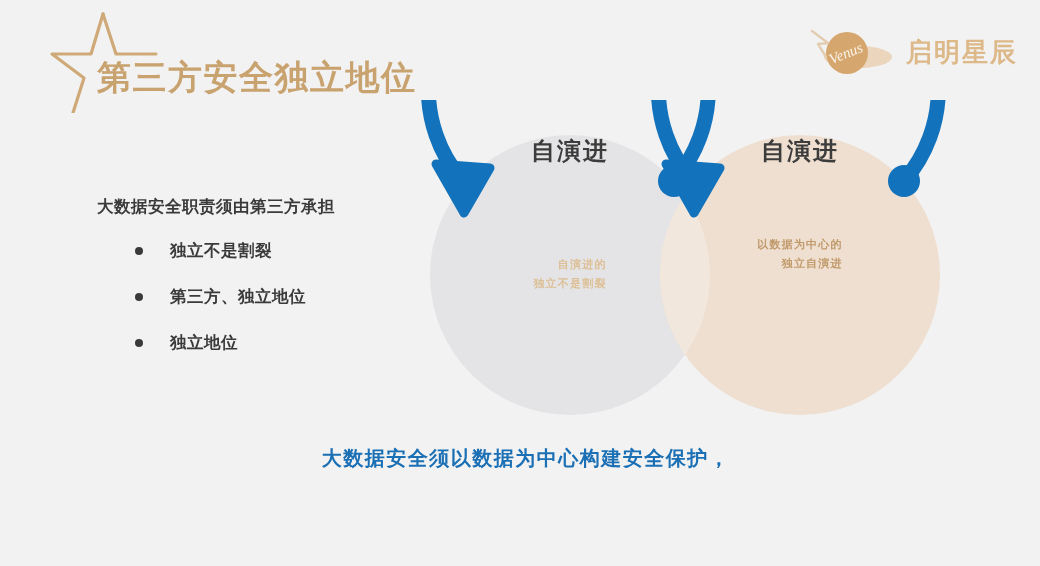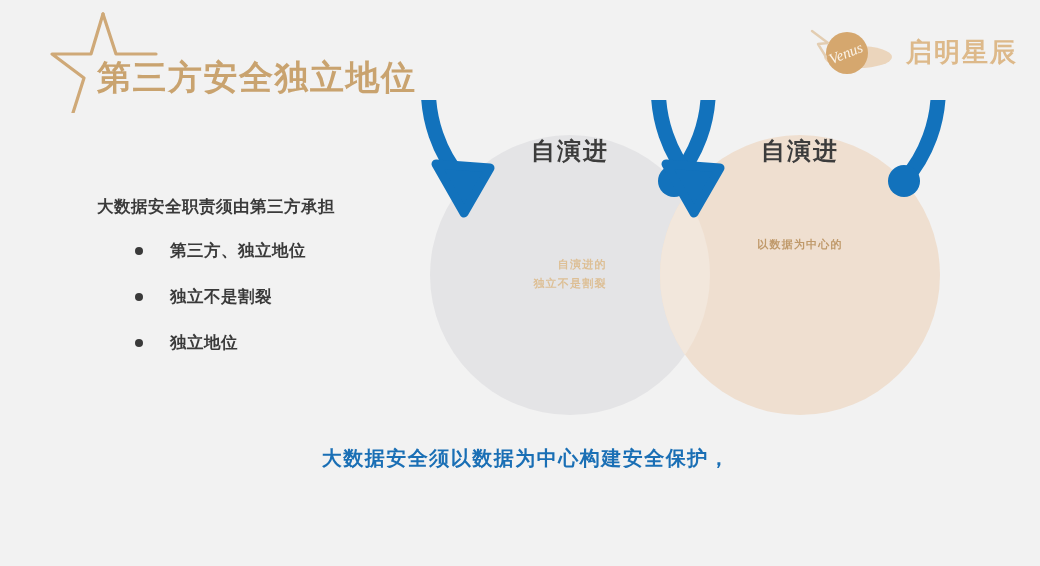--- a/index.html
+++ b/index.html
@@ -222,6 +222,7 @@
 
     <div class="circle-body" id="body-right">
       <div>以数据为中心的</div>
+      <div>独立自演进</div>
     </div>
   </div>
 

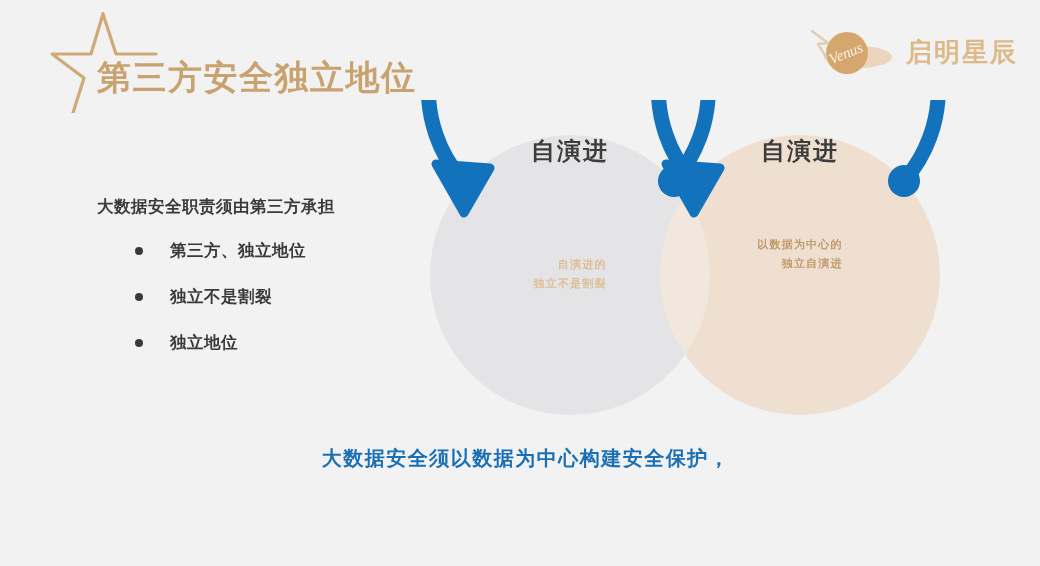--- a/index.html
+++ b/index.html
@@ -171,11 +171,11 @@
 
     <div class="bullet-row">
       <span class="bullet-dot"></span>
-      <span class="bullet-label">第三方、独立地位</span>
+      <span class="bullet-label">独立不是割裂</span>
     </div>
     <div class="bullet-row">
       <span class="bullet-dot"></span>
-      <span class="bullet-label">独立不是割裂</span>
+      <span class="bullet-label">第三方、独立地位</span>
     </div>
     <div class="bullet-row">
       <span class="bullet-dot"></span>

